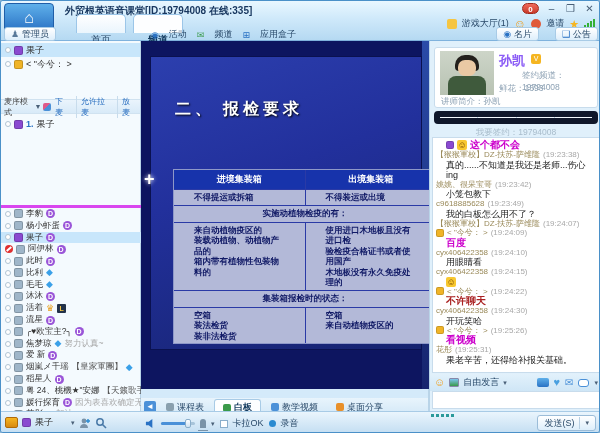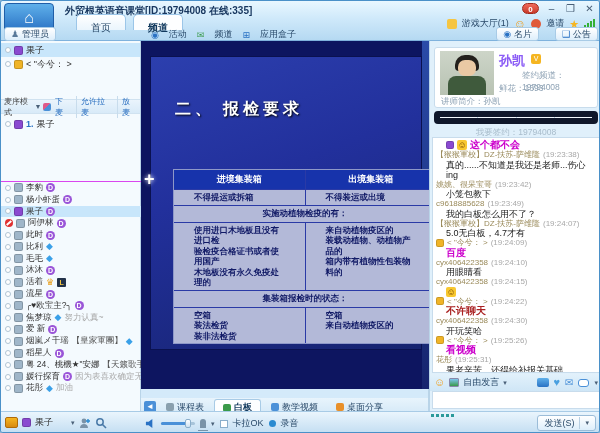--- a/index.html
+++ b/index.html
@@ -19,7 +19,7 @@
     font-size:8px;line-height:11px;font-weight:bold;border:1px solid #a02a1c;}
   .tab-top{position:absolute;top:13px;height:16px;background:linear-gradient(180deg,#ffffff,#eaf5fd);
     border:1px solid #9cc6e8;border-bottom:none;border-radius:5px 5px 0 0;font-size:10px;color:#2a4a6a;
-    padding:6px 14px 0 14px;}
+    padding:18px 14px 0 14px;}
   .tab-top.active{font-weight:bold;color:#123a5e;background:#fdfeff;}
   .top-icons{position:absolute;right:6px;top:16px;display:flex;gap:5px;align-items:center;font-size:9px;color:#2a4a6a;}
   .ico-sq{width:10px;height:10px;border-radius:2px;display:inline-block;}

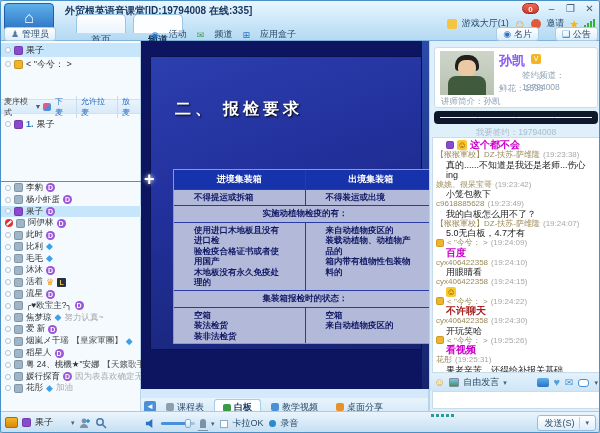--- a/index.html
+++ b/index.html
@@ -60,7 +60,7 @@
   #mic-links a{color:#2a6fc0;text-decoration:none;border-left:1px solid #c8dcec;padding-left:4px;}
   #mic-links a:first-child{border-left:none;}
   #queue{position:absolute;left:0;top:76px;width:139px;}
-  #members{position:absolute;left:0;top:140px;width:143px;height:213px;border-top:1px solid #d946ef;overflow:hidden;}
+  #members{position:absolute;left:0;top:164px;width:143px;height:213px;border-top:3px solid #d946ef;overflow:hidden;}
   #members .u-row{height:11.8px;font-size:8.5px;}
   
   .board{position:absolute;left:140px;top:40px;width:288px;height:348px;background:#0d1560;}

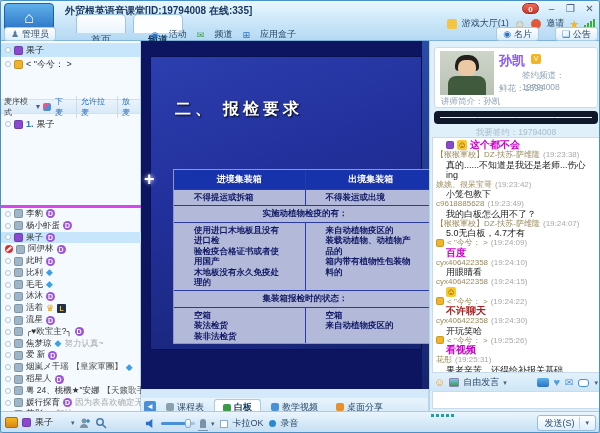--- a/index.html
+++ b/index.html
@@ -367,14 +367,14 @@
           </div>
           <div class="tr">
             <div class="td">
+              <div class="line">来自动植物疫区的</div>
+              <div class="line">装载动植物、动植物产品的</div>
+              <div class="line">箱内带有植物性包装物料的</div>
+            </div>
+            <div class="td">
               <div class="line">使用进口木地板且没有进口检</div>
               <div class="line">验检疫合格证书或者使用国产</div>
               <div class="line">木地板没有永久免疫处理的</div>
-            </div>
-            <div class="td">
-              <div class="line">来自动植物疫区的</div>
-              <div class="line">装载动植物、动植物产品的</div>
-              <div class="line">箱内带有植物性包装物料的</div>
             </div>
           </div>
           <div class="tr">

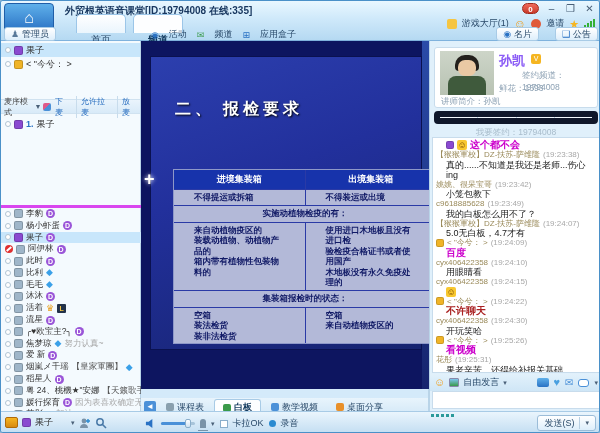--- a/index.html
+++ b/index.html
@@ -475,9 +475,6 @@
             <span class="nick">【猴猴軍校】DZ-扶苏-萨维隆</span>
             <span class="time">(19:24:07)</span>
           </div>
-          <div class="text">
-            <span>5.0无白板，4.7才有</span>
-          </div>
         </div>
         <div class="msg">
           <div class="nick-line">

